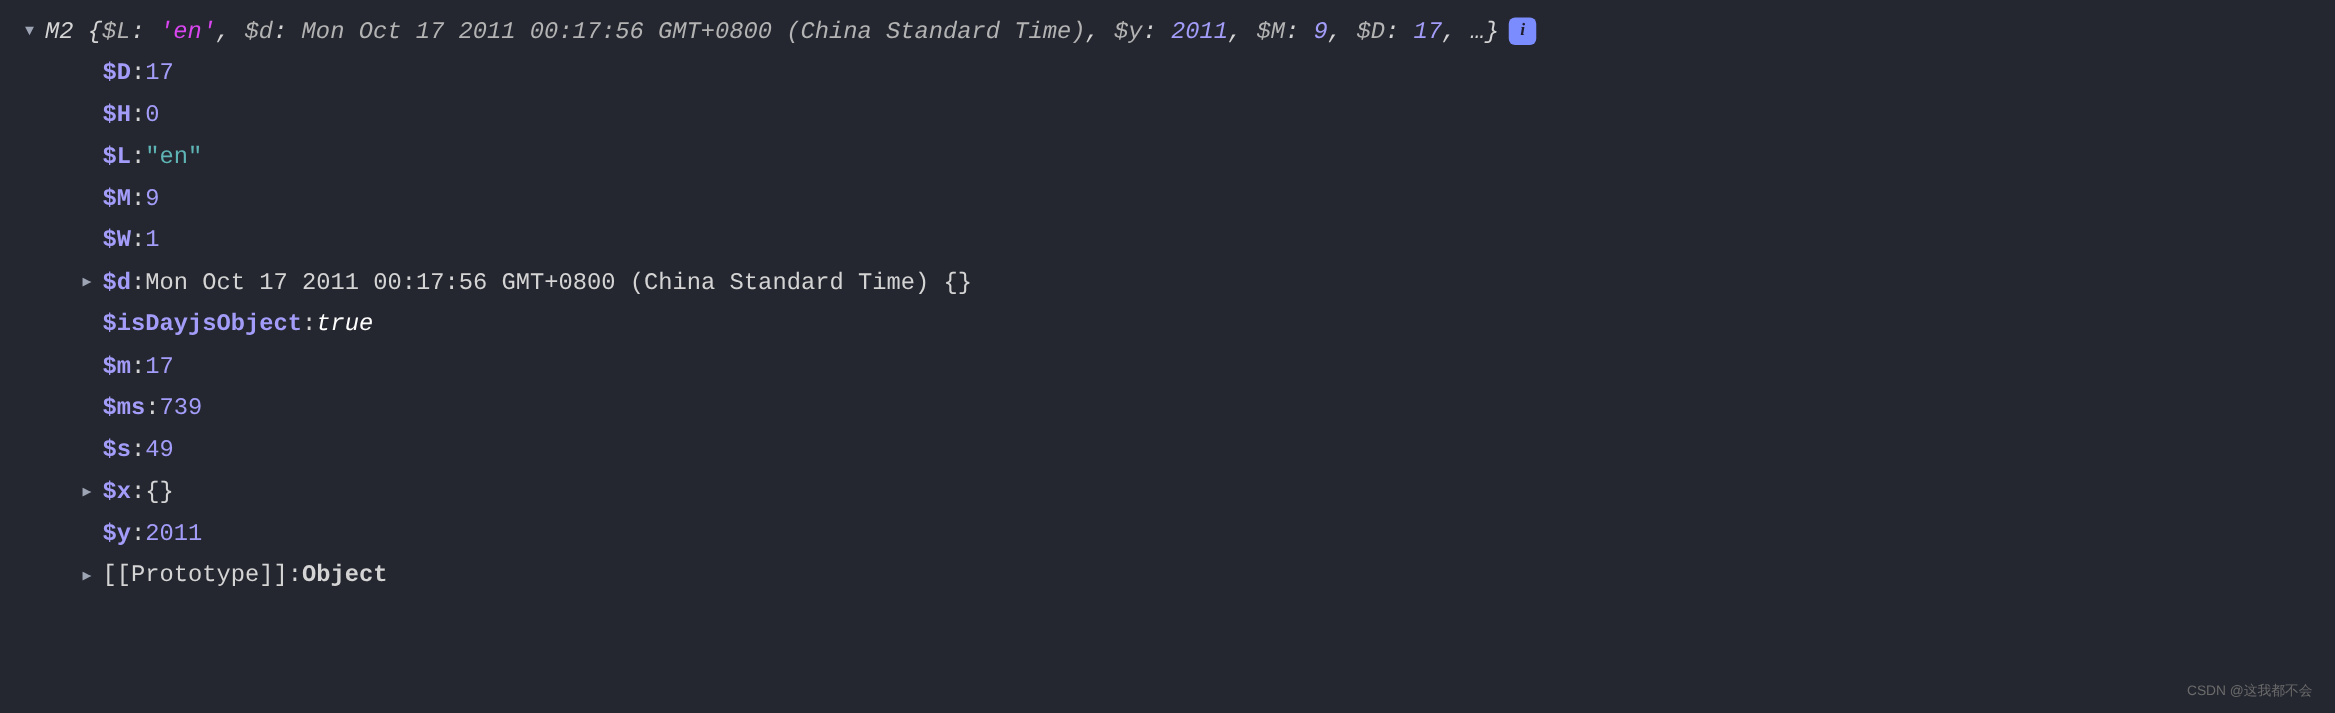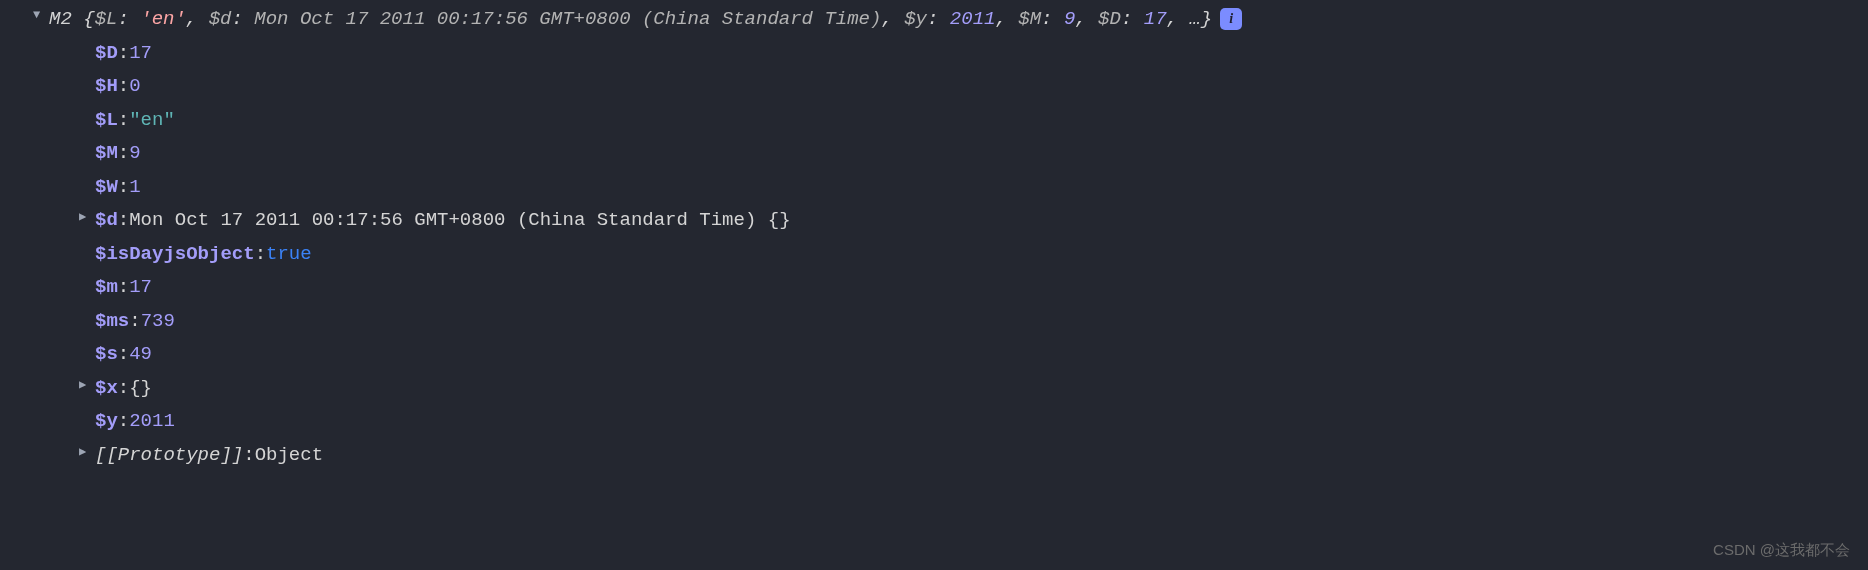--- a/index.html
+++ b/index.html
@@ -20,11 +20,10 @@
     }
     .row {
       display: flex;
-      align-items: flex-start;
+      align-items: center;
       height: 33.5px;
       white-space: nowrap;
       padding-left: 20px;
-      margin-left: 13px;
     }
     .arrow {
       width: 14px;

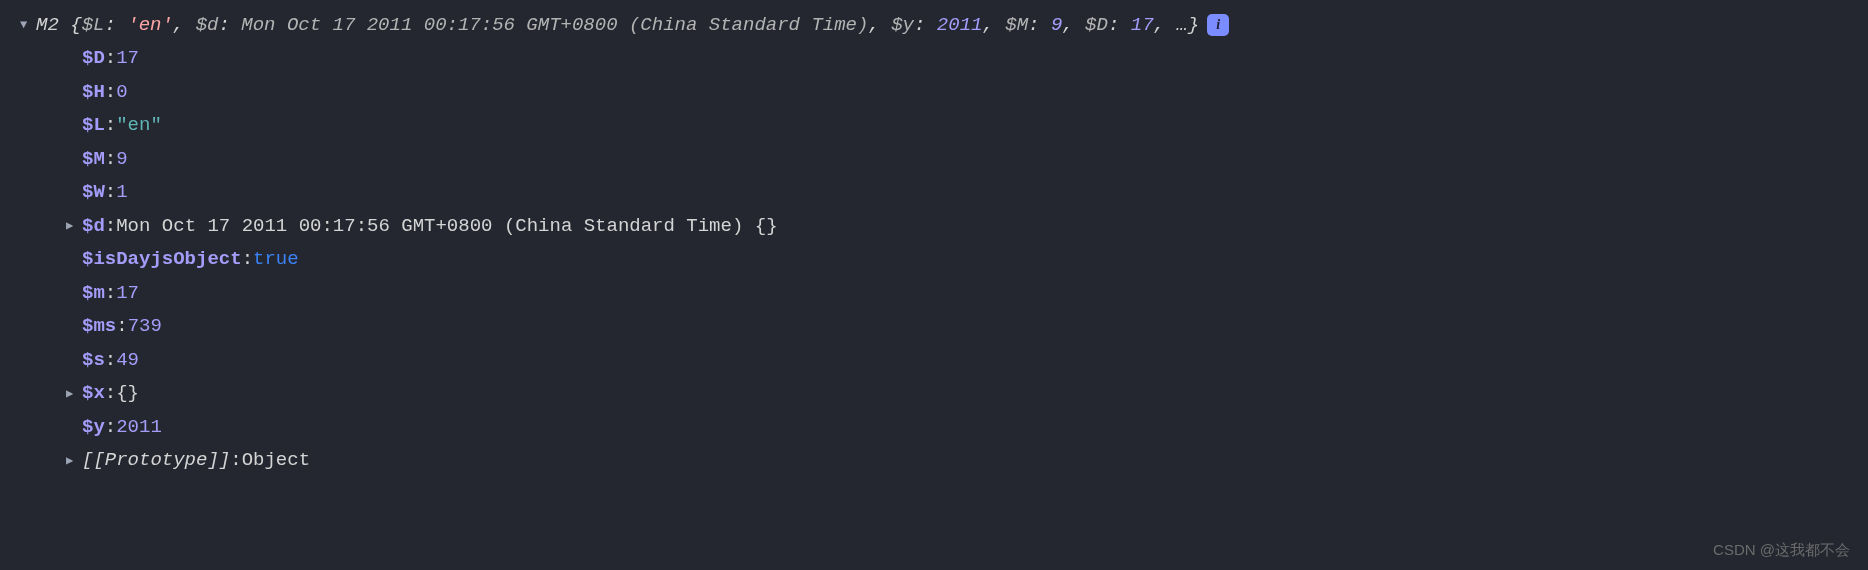--- a/index.html
+++ b/index.html
@@ -58,7 +58,7 @@
       font-style: italic;
     }
     .preview .str {
-      color: #fca5a5;
+      color: #d946ef;
       font-style: italic;
     }
     .preview .num {

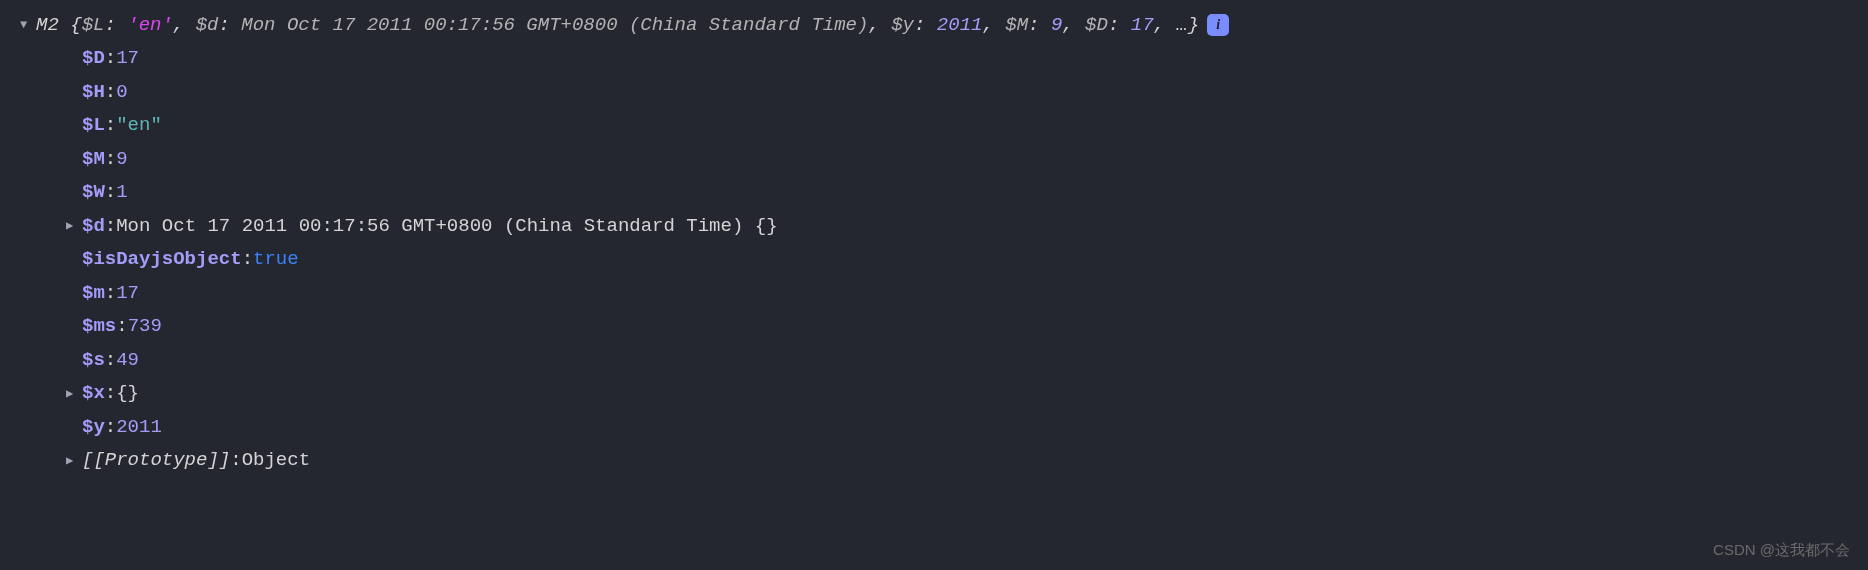--- a/index.html
+++ b/index.html
@@ -83,7 +83,8 @@
       color: #5fb5b5;
     }
     .bool-val {
-      color: #3b82f6;
+      color: #ffffff;
+      font-style: italic;
     }
     .obj-brace {
       color: #d4d4d4;

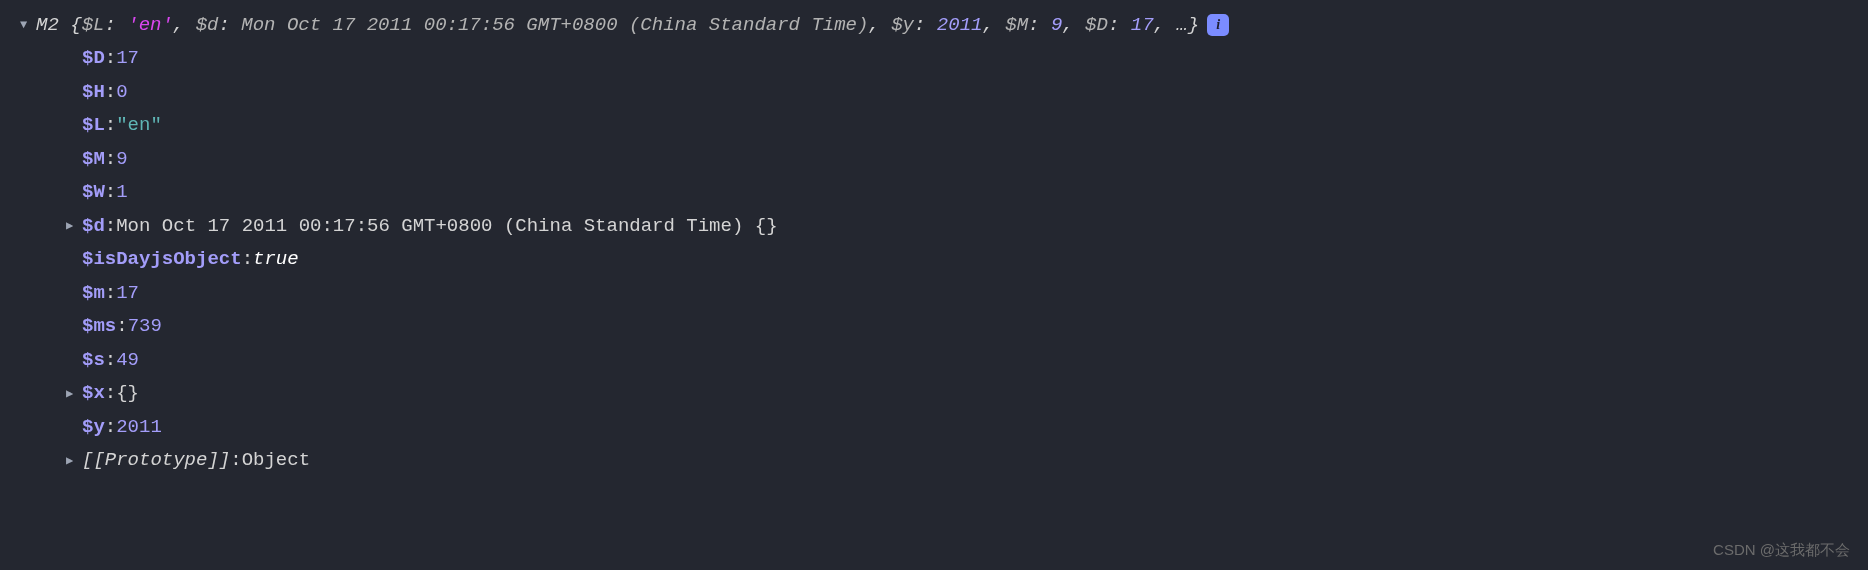--- a/index.html
+++ b/index.html
@@ -94,7 +94,6 @@
     }
     .proto-key {
       color: #d4d4d4;
-      font-style: italic;
     }
     .proto-val {
       color: #d4d4d4;

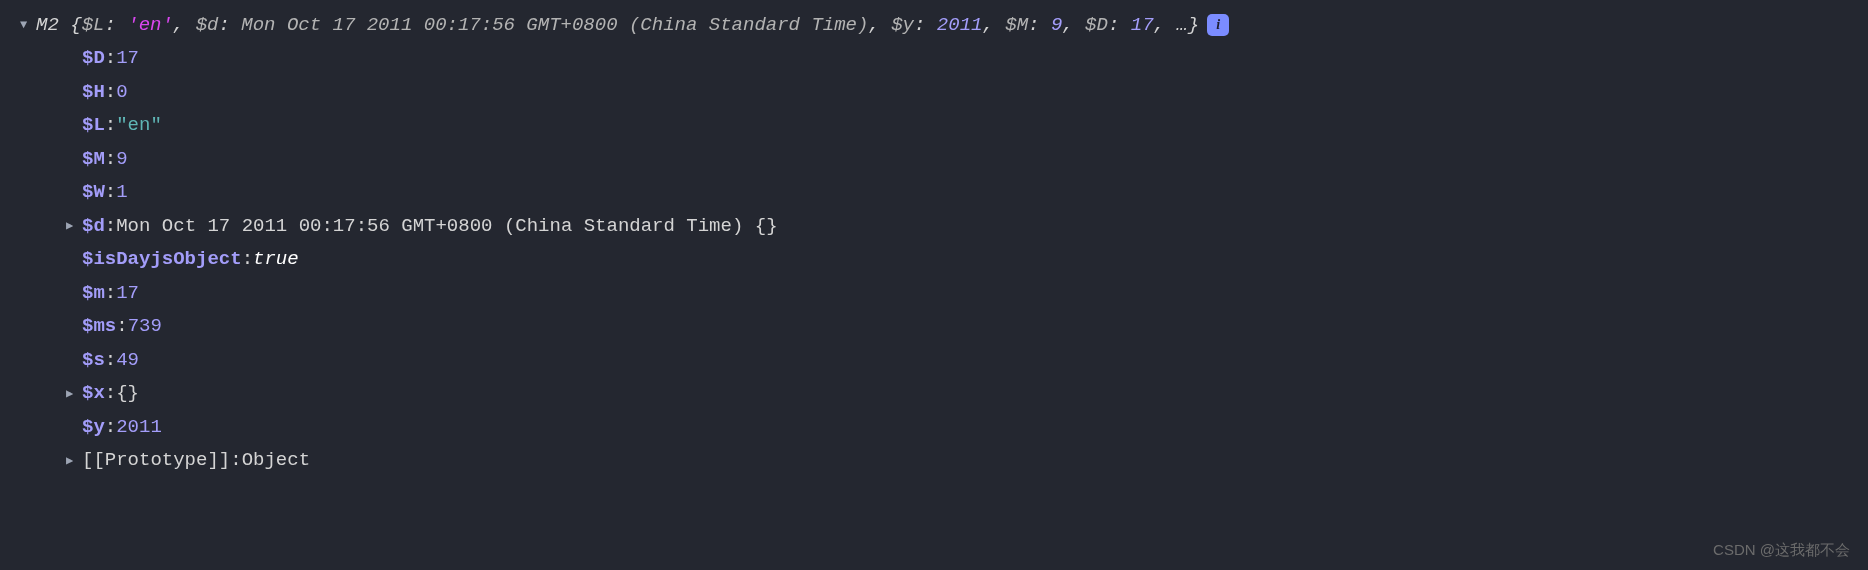--- a/index.html
+++ b/index.html
@@ -97,6 +97,7 @@
     }
     .proto-val {
       color: #d4d4d4;
+      font-weight: bold;
     }
     .info-icon {
       display: inline-flex;

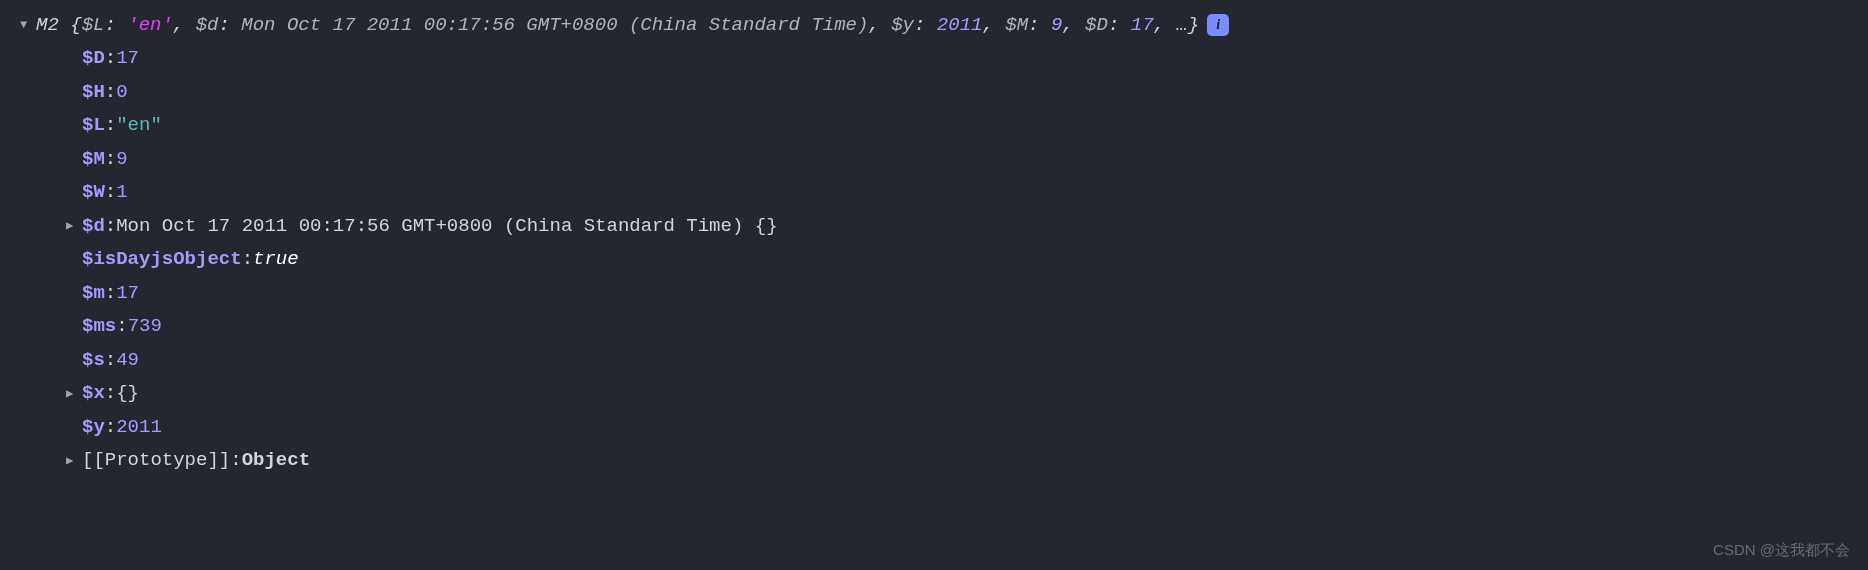--- a/index.html
+++ b/index.html
@@ -119,7 +119,7 @@
       bottom: 10px;
       right: 18px;
       color: #6b6b6b;
-      font-size: 15px;
+      font-size: 11px;
       font-family: -apple-system, sans-serif;
     }
   </style>

